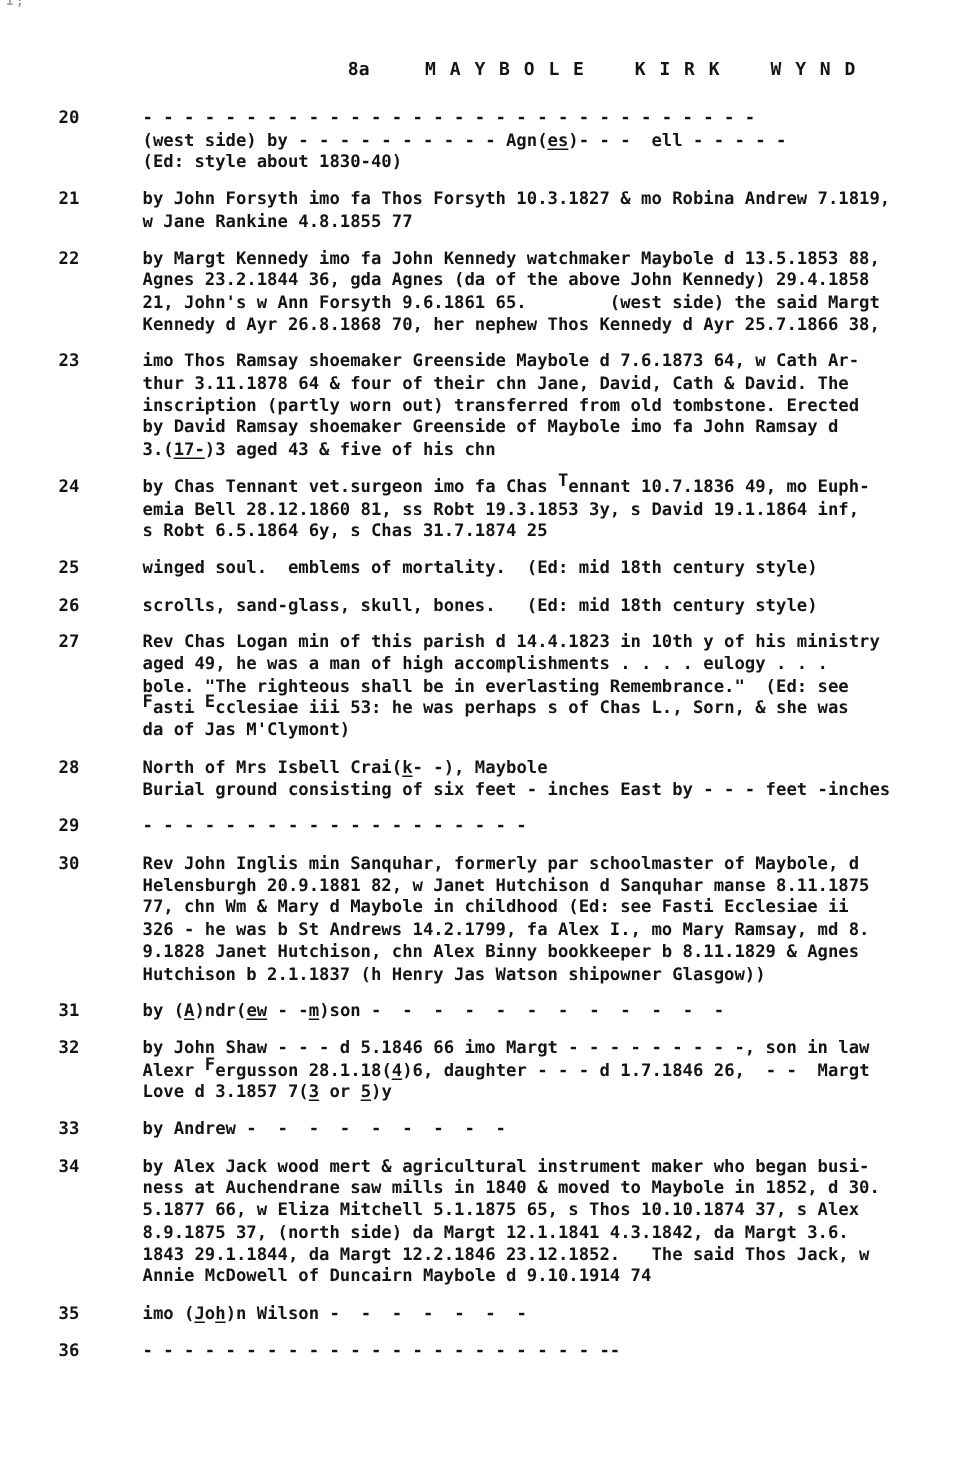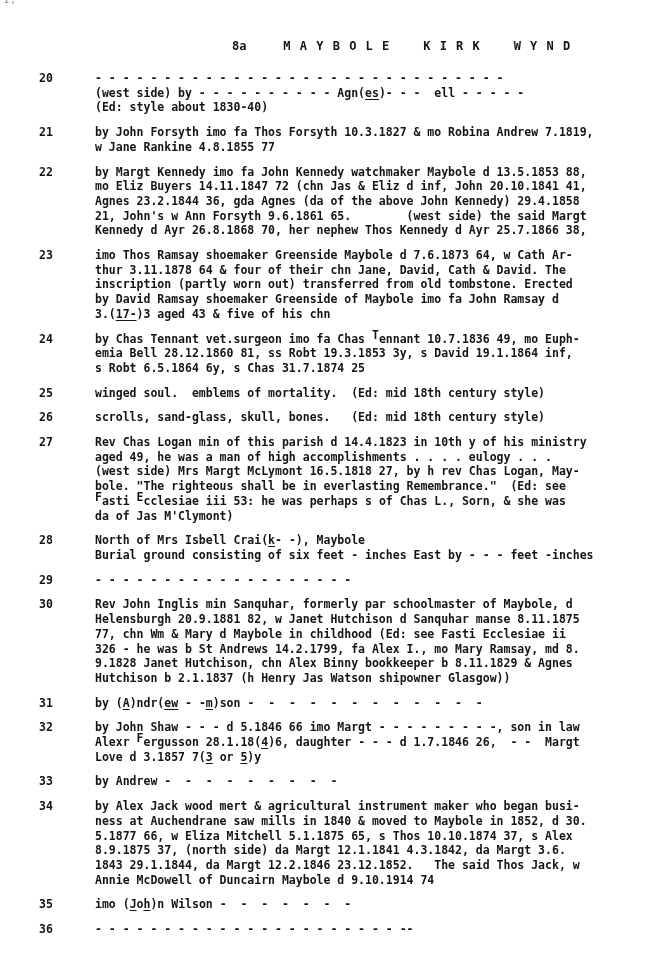--- a/index.html
+++ b/index.html
@@ -74,7 +74,6 @@
         <div class="num">22</div>
         <div class="body">
           <div class="line">by Margt Kennedy imo fa John Kennedy watchmaker Maybole d 13.5.1853 88,</div>
-          <div class="line">mo Eliz Buyers 14.11.1847 72 (chn Jas &amp; Eliz d inf, John 20.10.1841 41,</div>
           <div class="line">Agnes 23.2.1844 36, gda Agnes (da of the above John Kennedy) 29.4.1858</div>
           <div class="line">21, John's w Ann Forsyth 9.6.1861 65.        (west side) the said Margt</div>
           <div class="line">Kennedy d Ayr 26.8.1868 70, her nephew Thos Kennedy d Ayr 25.7.1866 38,</div>

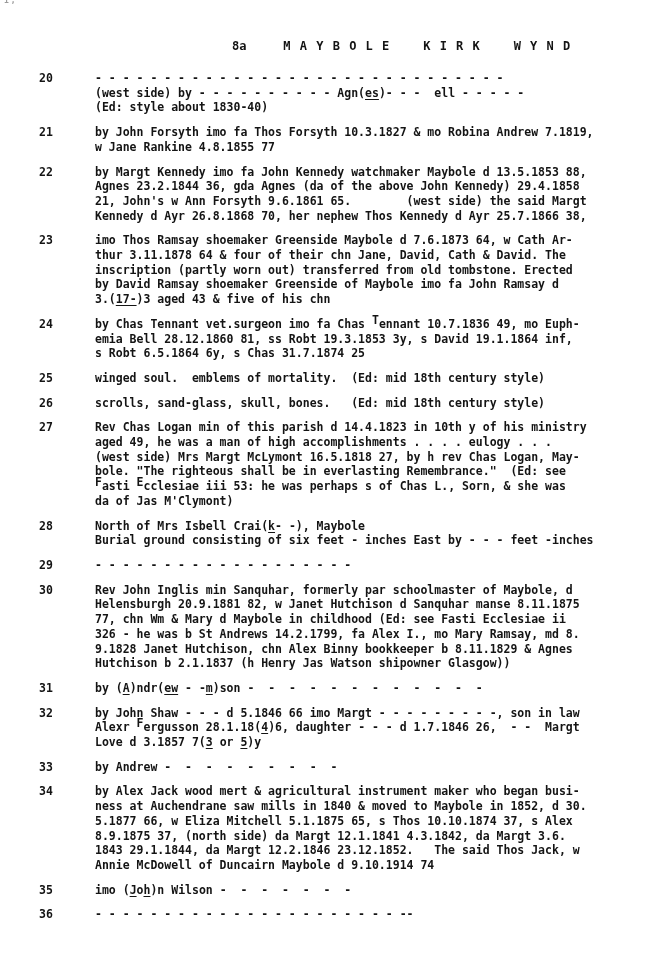--- a/index.html
+++ b/index.html
@@ -114,7 +114,6 @@
         <div class="body">
           <div class="line">Rev Chas Logan min of this parish d 14.4.1823 in 10th y of his ministry</div>
           <div class="line">aged 49, he was a man of high accomplishments . . . . eulogy . . .</div>
-          <div class="line">(west side) Mrs Margt McLymont 16.5.1818 27, by h rev Chas Logan, May-</div>
           <div class="line">bole. "The righteous shall be in everlasting Remembrance."  (Ed: see</div>
           <div class="line"><span class="sup">F</span>asti <span class="sup">E</span>cclesiae iii 53: he was perhaps s of Chas L., Sorn, &amp; she was</div>
           <div class="line">da of Jas M'Clymont)</div>

